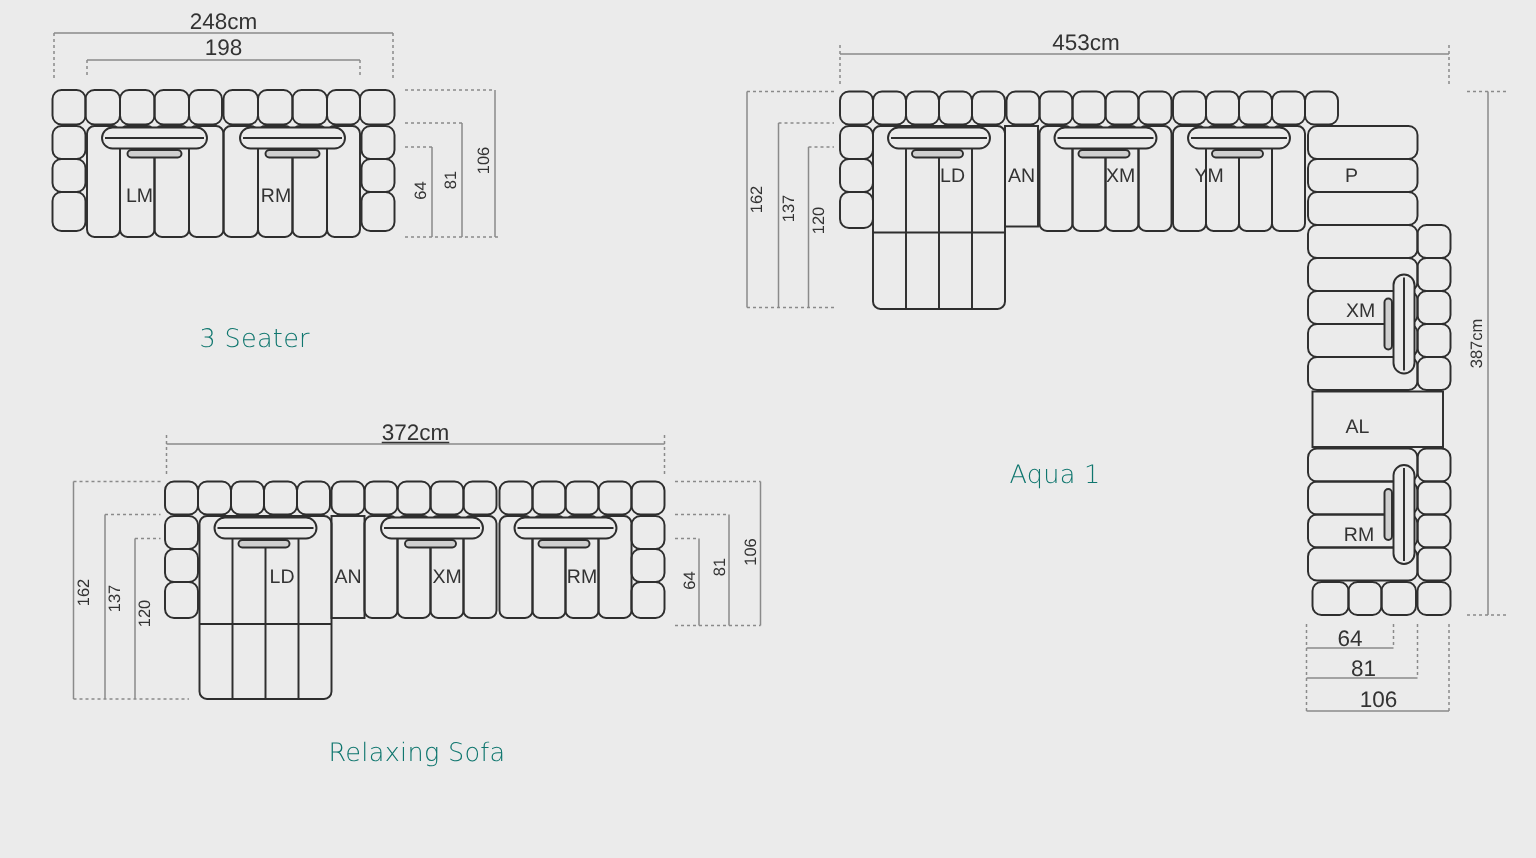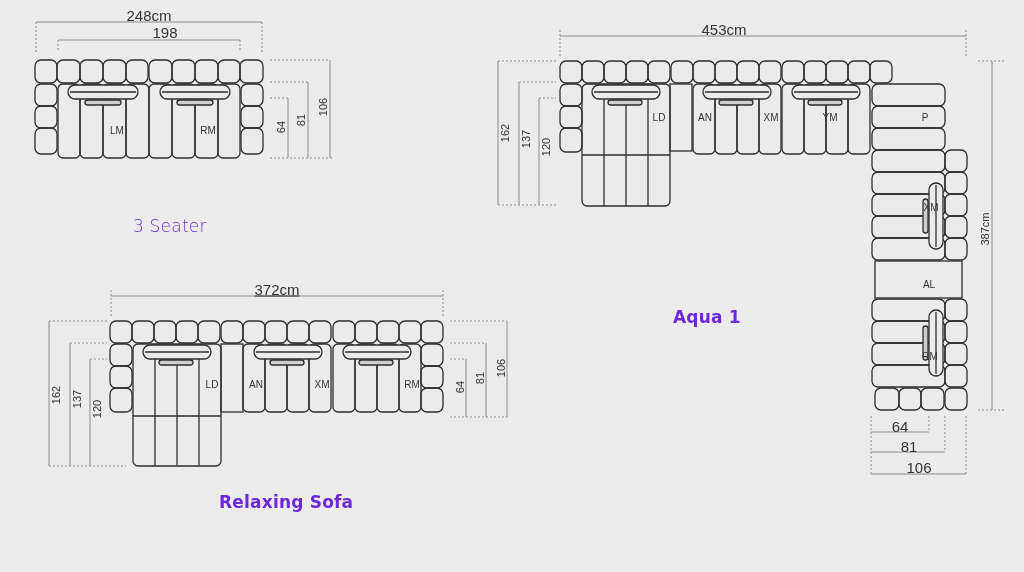--- a/index.html
+++ b/index.html
@@ -265,7 +265,7 @@
 </svg>
 
 <div class="dim" style="left:149px;top:15px;">248cm</div>
-<div class="dim" style="left:149px;top:32px;margin-left:16px;">198</div>
+<div class="dim" style="left:149px;top:32px;">198</div>
 <div class="vdim" style="left:281px;top:127px;">64</div>
 <div class="vdim" style="left:301px;top:120px;">81</div>
 <div class="vdim" style="left:323px;top:107px;">106</div>

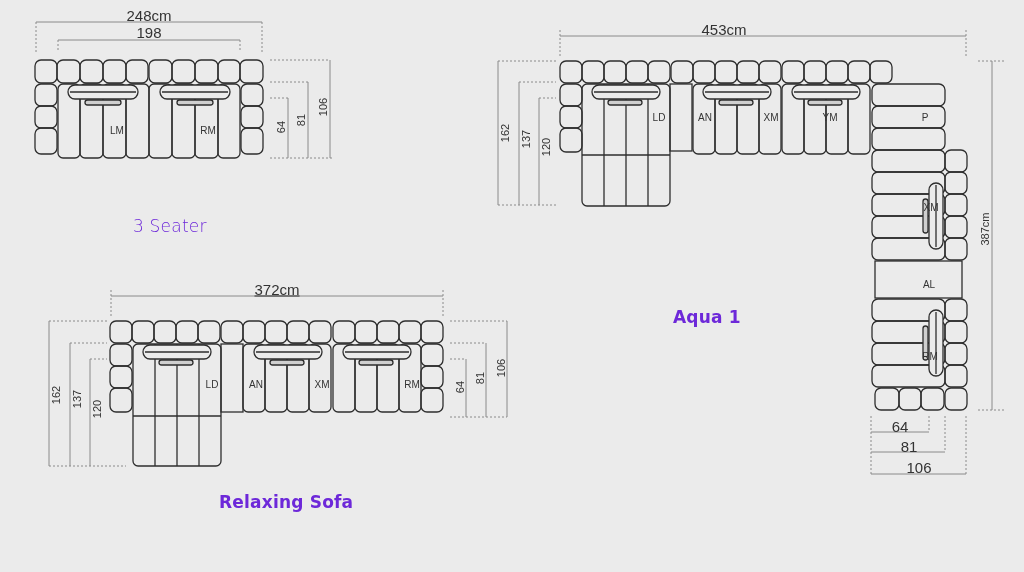--- a/index.html
+++ b/index.html
@@ -6,7 +6,7 @@
   body{width:1024px;height:572px;background:#ebebeb;position:relative;overflow:hidden;font-family:"Liberation Sans",sans-serif;}
   svg{position:absolute;left:0;top:0;}
   .cap{position:absolute;font-family:"DejaVu Sans",sans-serif;font-size:17px;color:#6d28d9;font-weight:300;letter-spacing:0.2px;}
-  .lbl{position:absolute;font-size:10px;color:#333;transform:translate(-50%,-50%);white-space:nowrap;padding-left:48px;}
+  .lbl{position:absolute;font-size:13px;color:#333;transform:translate(-50%,-50%);white-space:nowrap;}
   .dim{position:absolute;font-size:15px;color:#333;transform:translate(-50%,-50%);white-space:nowrap;}
   .vdim{position:absolute;font-size:11px;color:#333;transform:translate(-50%,-50%) rotate(-90deg);white-space:nowrap;}
 </style>

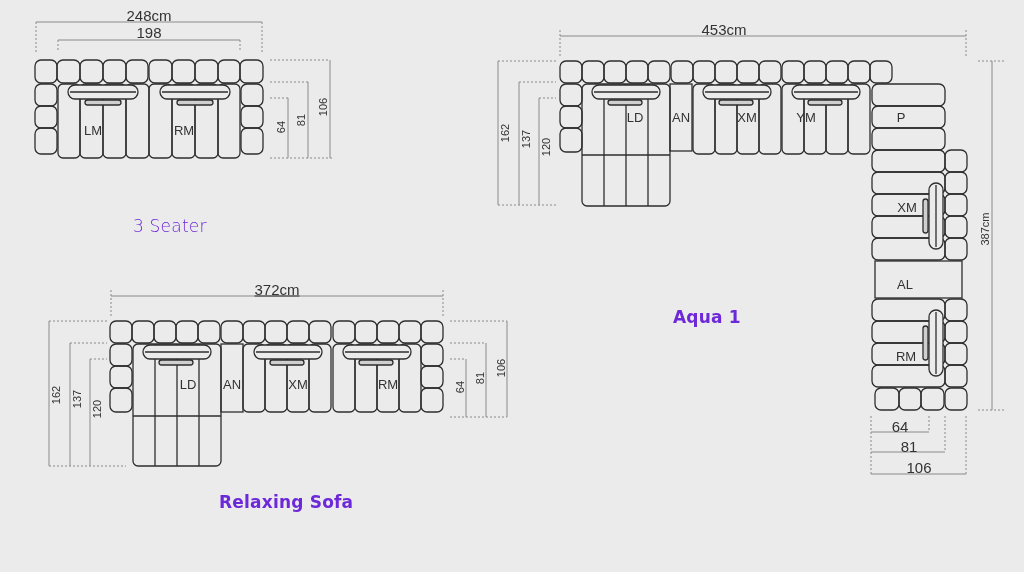--- a/index.html
+++ b/index.html
@@ -5,7 +5,7 @@
   html,body{margin:0;padding:0;}
   body{width:1024px;height:572px;background:#ebebeb;position:relative;overflow:hidden;font-family:"Liberation Sans",sans-serif;}
   svg{position:absolute;left:0;top:0;}
-  .cap{position:absolute;font-family:"DejaVu Sans",sans-serif;font-size:17px;color:#6d28d9;font-weight:300;letter-spacing:0.2px;}
+  .cap{position:absolute;font-family:"DejaVu Sans",sans-serif;font-size:17px;color:#0f766e;font-weight:300;letter-spacing:0.2px;}
   .lbl{position:absolute;font-size:13px;color:#333;transform:translate(-50%,-50%);white-space:nowrap;}
   .dim{position:absolute;font-size:15px;color:#333;transform:translate(-50%,-50%);white-space:nowrap;}
   .vdim{position:absolute;font-size:11px;color:#333;transform:translate(-50%,-50%) rotate(-90deg);white-space:nowrap;}

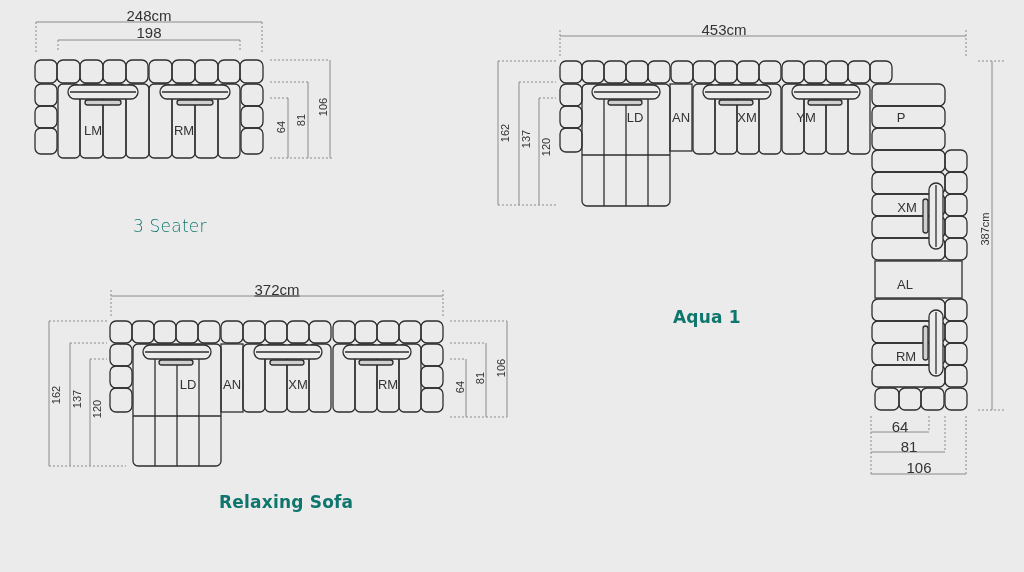--- a/index.html
+++ b/index.html
@@ -302,6 +302,6 @@
 <div class="lbl" style="left:907px;top:207px;">XM</div>
 <div class="lbl" style="left:905px;top:284px;text-align:right;">AL</div>
 <div class="lbl" style="left:906px;top:356px;">RM</div>
-<div class="cap" style="left:673px;top:307px;font-weight:bold;">Aqua 1</div>
+<div class="cap" style="left:673px;top:307px;">Aqua 1</div>
 
 </body></html>

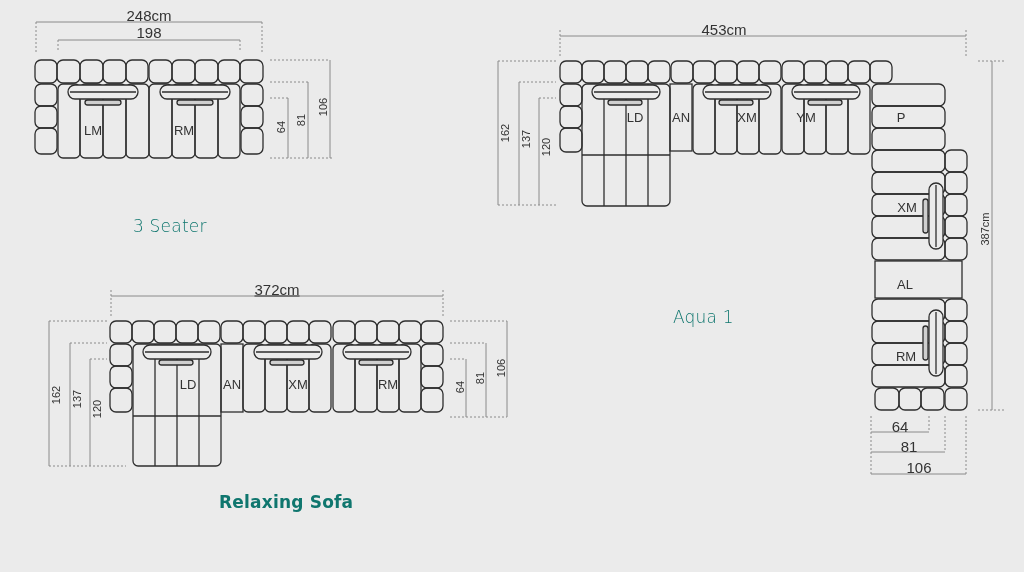--- a/index.html
+++ b/index.html
@@ -284,7 +284,7 @@
 <div class="lbl" style="left:232px;top:384px;">AN</div>
 <div class="lbl" style="left:298px;top:384px;">XM</div>
 <div class="lbl" style="left:388px;top:384px;">RM</div>
-<div class="cap" style="left:219px;top:492px;font-weight:bold;">Relaxing Sofa</div>
+<div class="cap" style="left:219px;top:492px;">Relaxing Sofa</div>
 
 <div class="dim" style="left:724px;top:29px;">453cm</div>
 <div class="vdim" style="left:505px;top:133px;">162</div>

